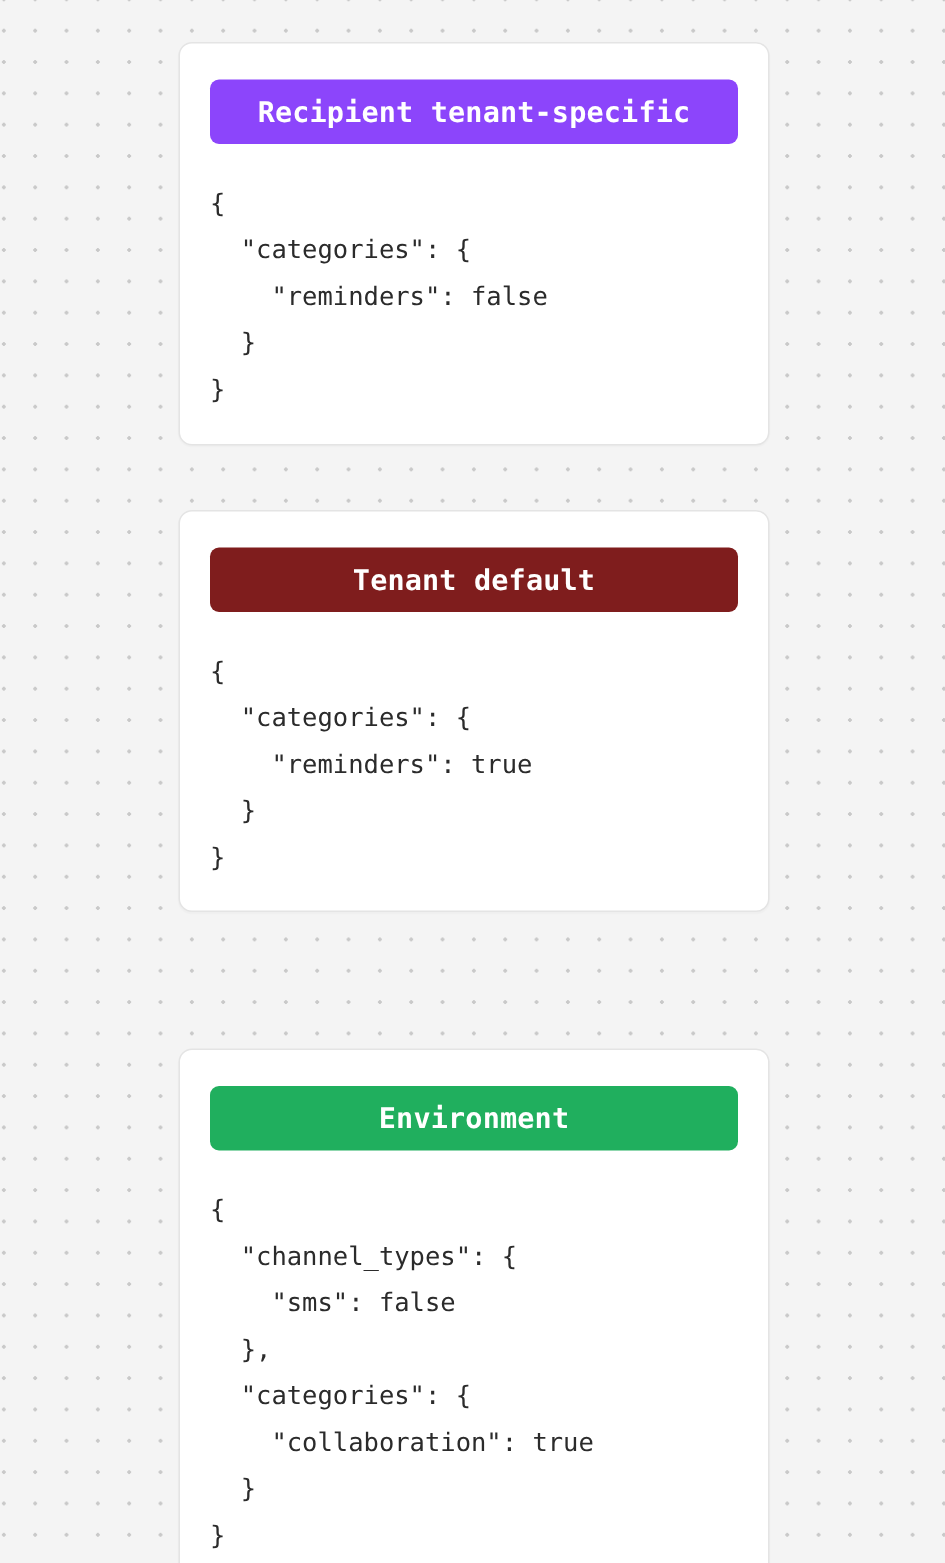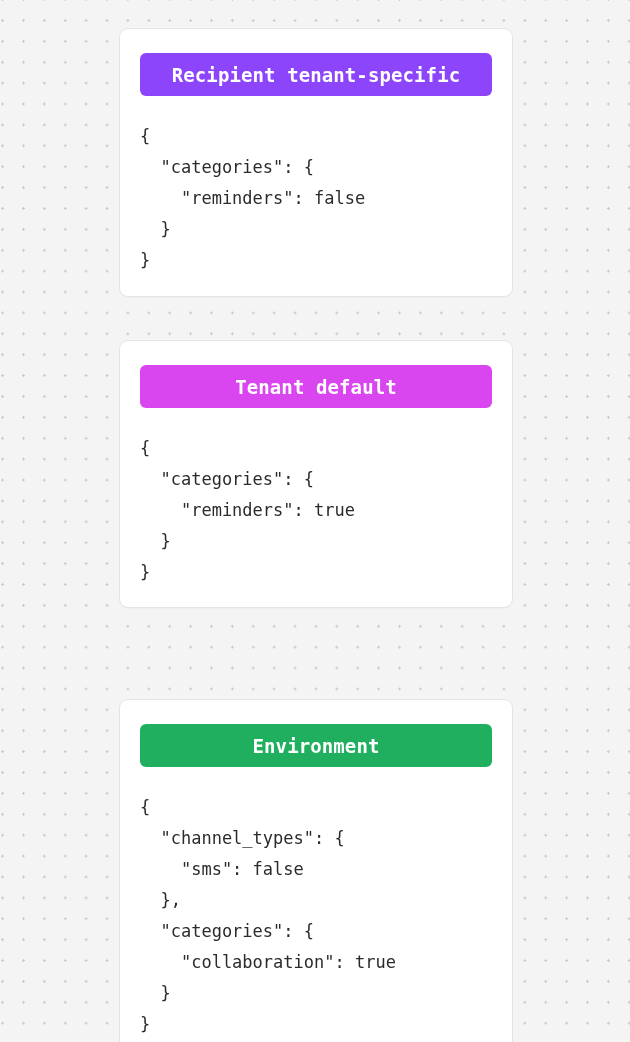--- a/index.html
+++ b/index.html
@@ -87,7 +87,7 @@
   </div>
 
   <div class="card card-2">
-    <div class="card-header" style="background-color: #d946ef; text-align: right;">Tenant default</div>
+    <div class="card-header" style="background-color: #7f1d1d; text-align: right;">Tenant default</div>
     <pre class="card-code">{
   "categories": {
     "reminders": true

